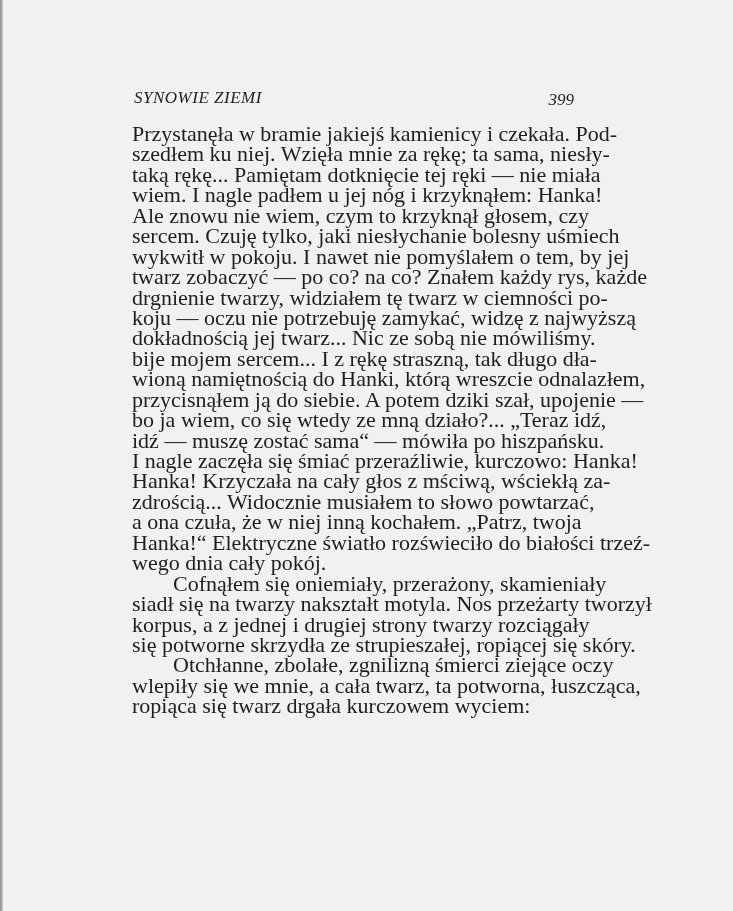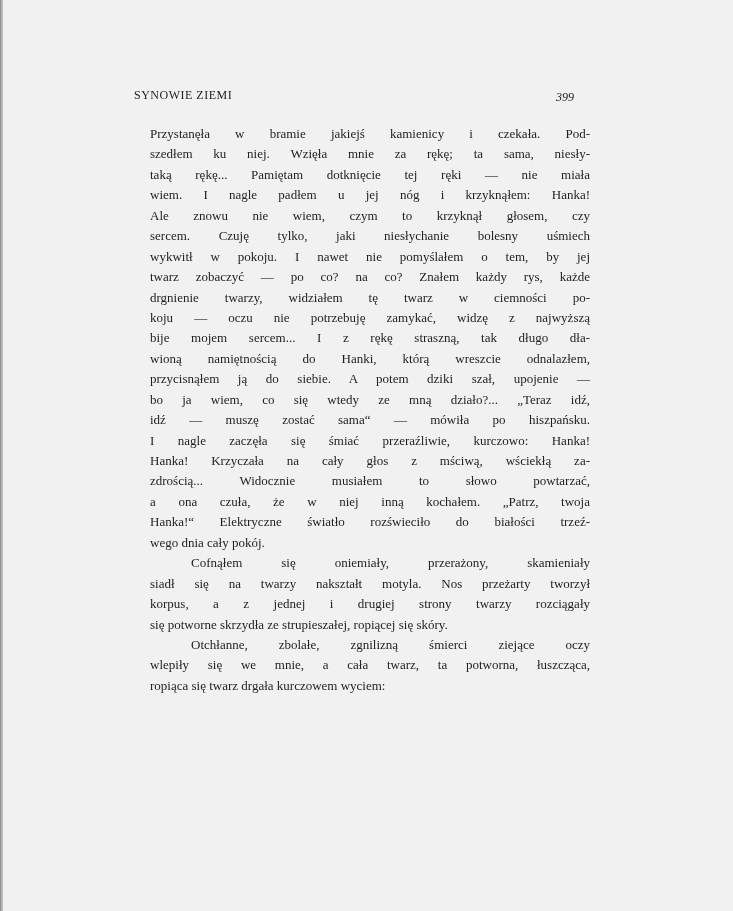--- a/index.html
+++ b/index.html
@@ -41,7 +41,8 @@
       position: absolute;
       left: 0;
       top: 0;
-      font-size: 12px;
+      font-style: italic;
+      font-size: 17px;
       letter-spacing: 0.5px;
     }
     .page-number {

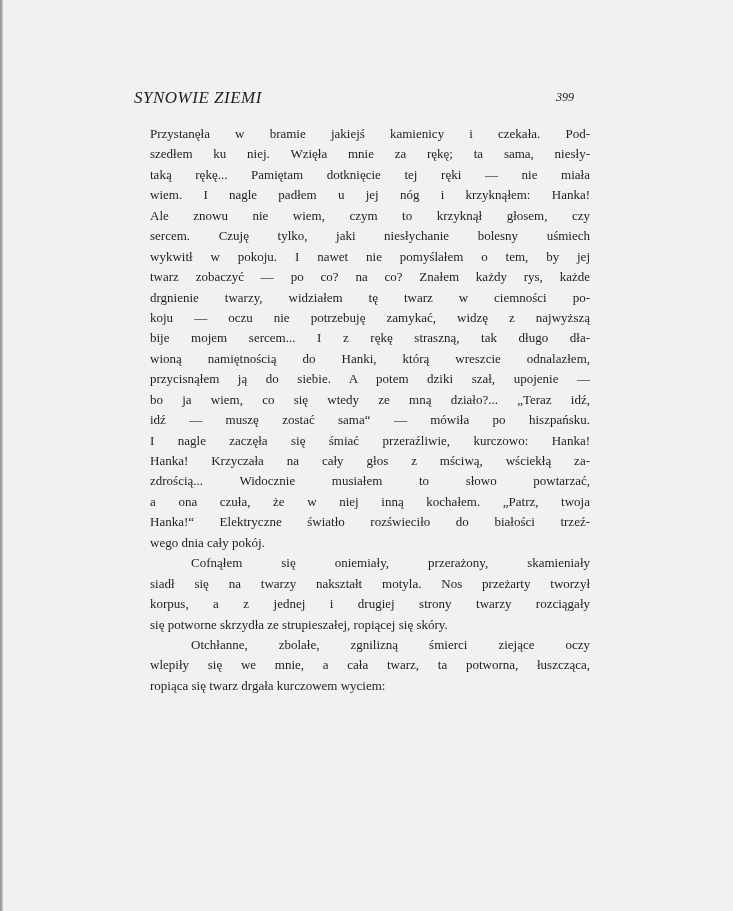--- a/index.html
+++ b/index.html
@@ -50,7 +50,7 @@
       right: 0;
       top: 2px;
       font-style: italic;
-      font-size: 12px;
+      font-size: 17px;
     }
     .body-text {
       position: absolute;

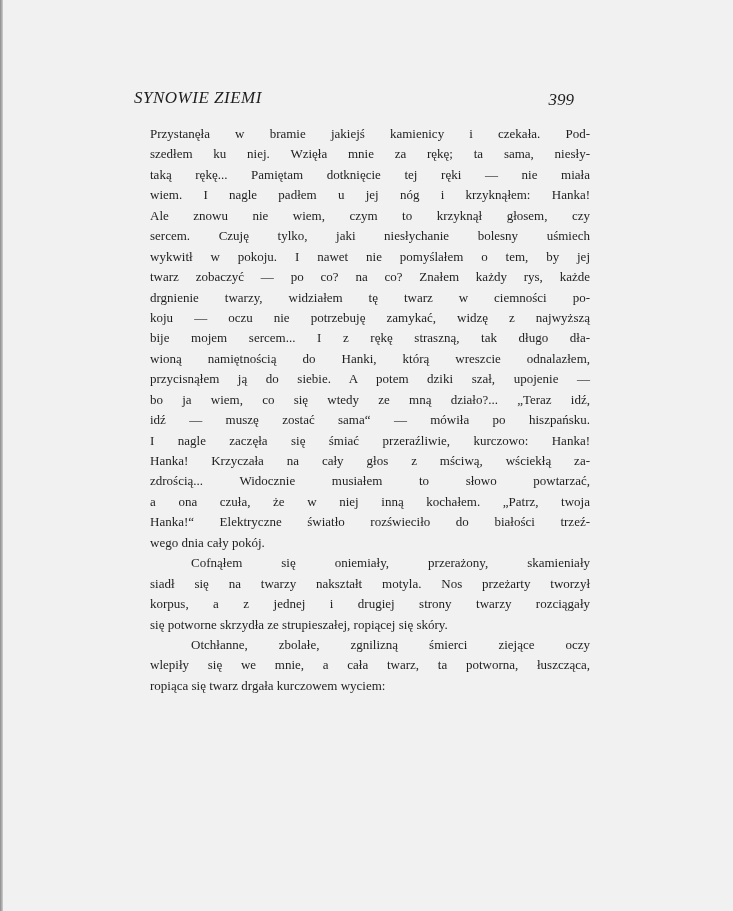--- a/index.html
+++ b/index.html
@@ -54,10 +54,10 @@
     }
     .body-text {
       position: absolute;
-      left: 150px;
+      left: 132px;
       top: 124px;
       width: 440px;
-      font-size: 13px;
+      font-size: 22px;
       line-height: 20.45px;
     }
     .line {

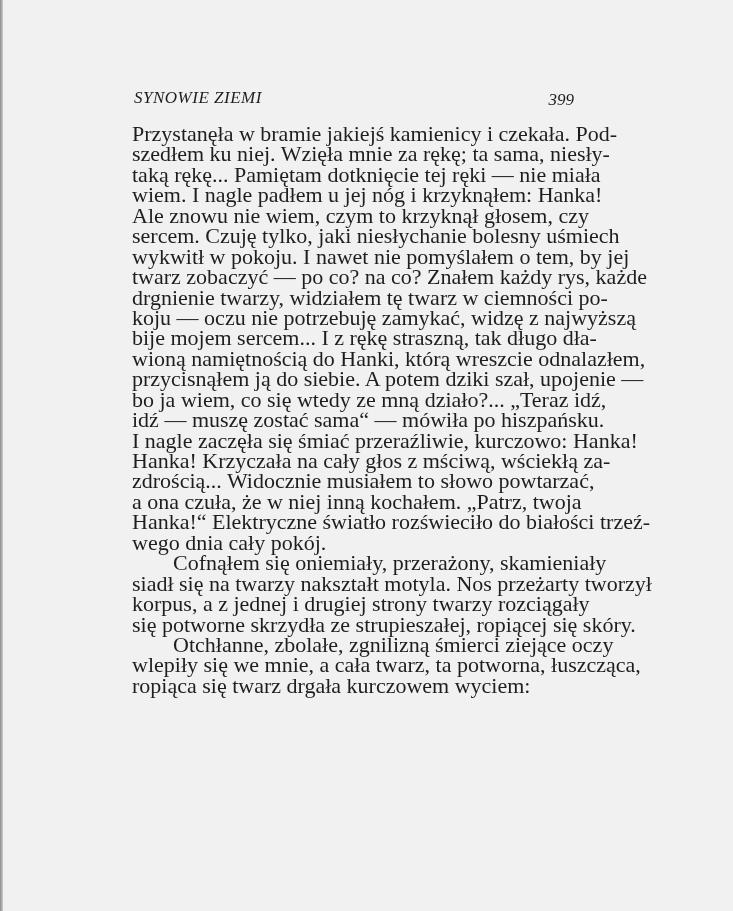--- a/index.html
+++ b/index.html
@@ -97,6 +97,7 @@
         <span class="line">twarz zobaczyć — po co? na co? Znałem każdy rys, każde</span>
         <span class="line">drgnienie twarzy, widziałem tę twarz w ciemności po-</span>
         <span class="line">koju — oczu nie potrzebuję zamykać, widzę z najwyższą</span>
+        <span class="line">dokładnością jej twarz... Nic ze sobą nie mówiliśmy.</span>
         <span class="line">bije mojem sercem... I z rękę straszną, tak długo dła-</span>
         <span class="line">wioną namiętnością do Hanki, którą wreszcie odnalazłem,</span>
         <span class="line">przycisnąłem ją do siebie. A potem dziki szał, upojenie —</span>

